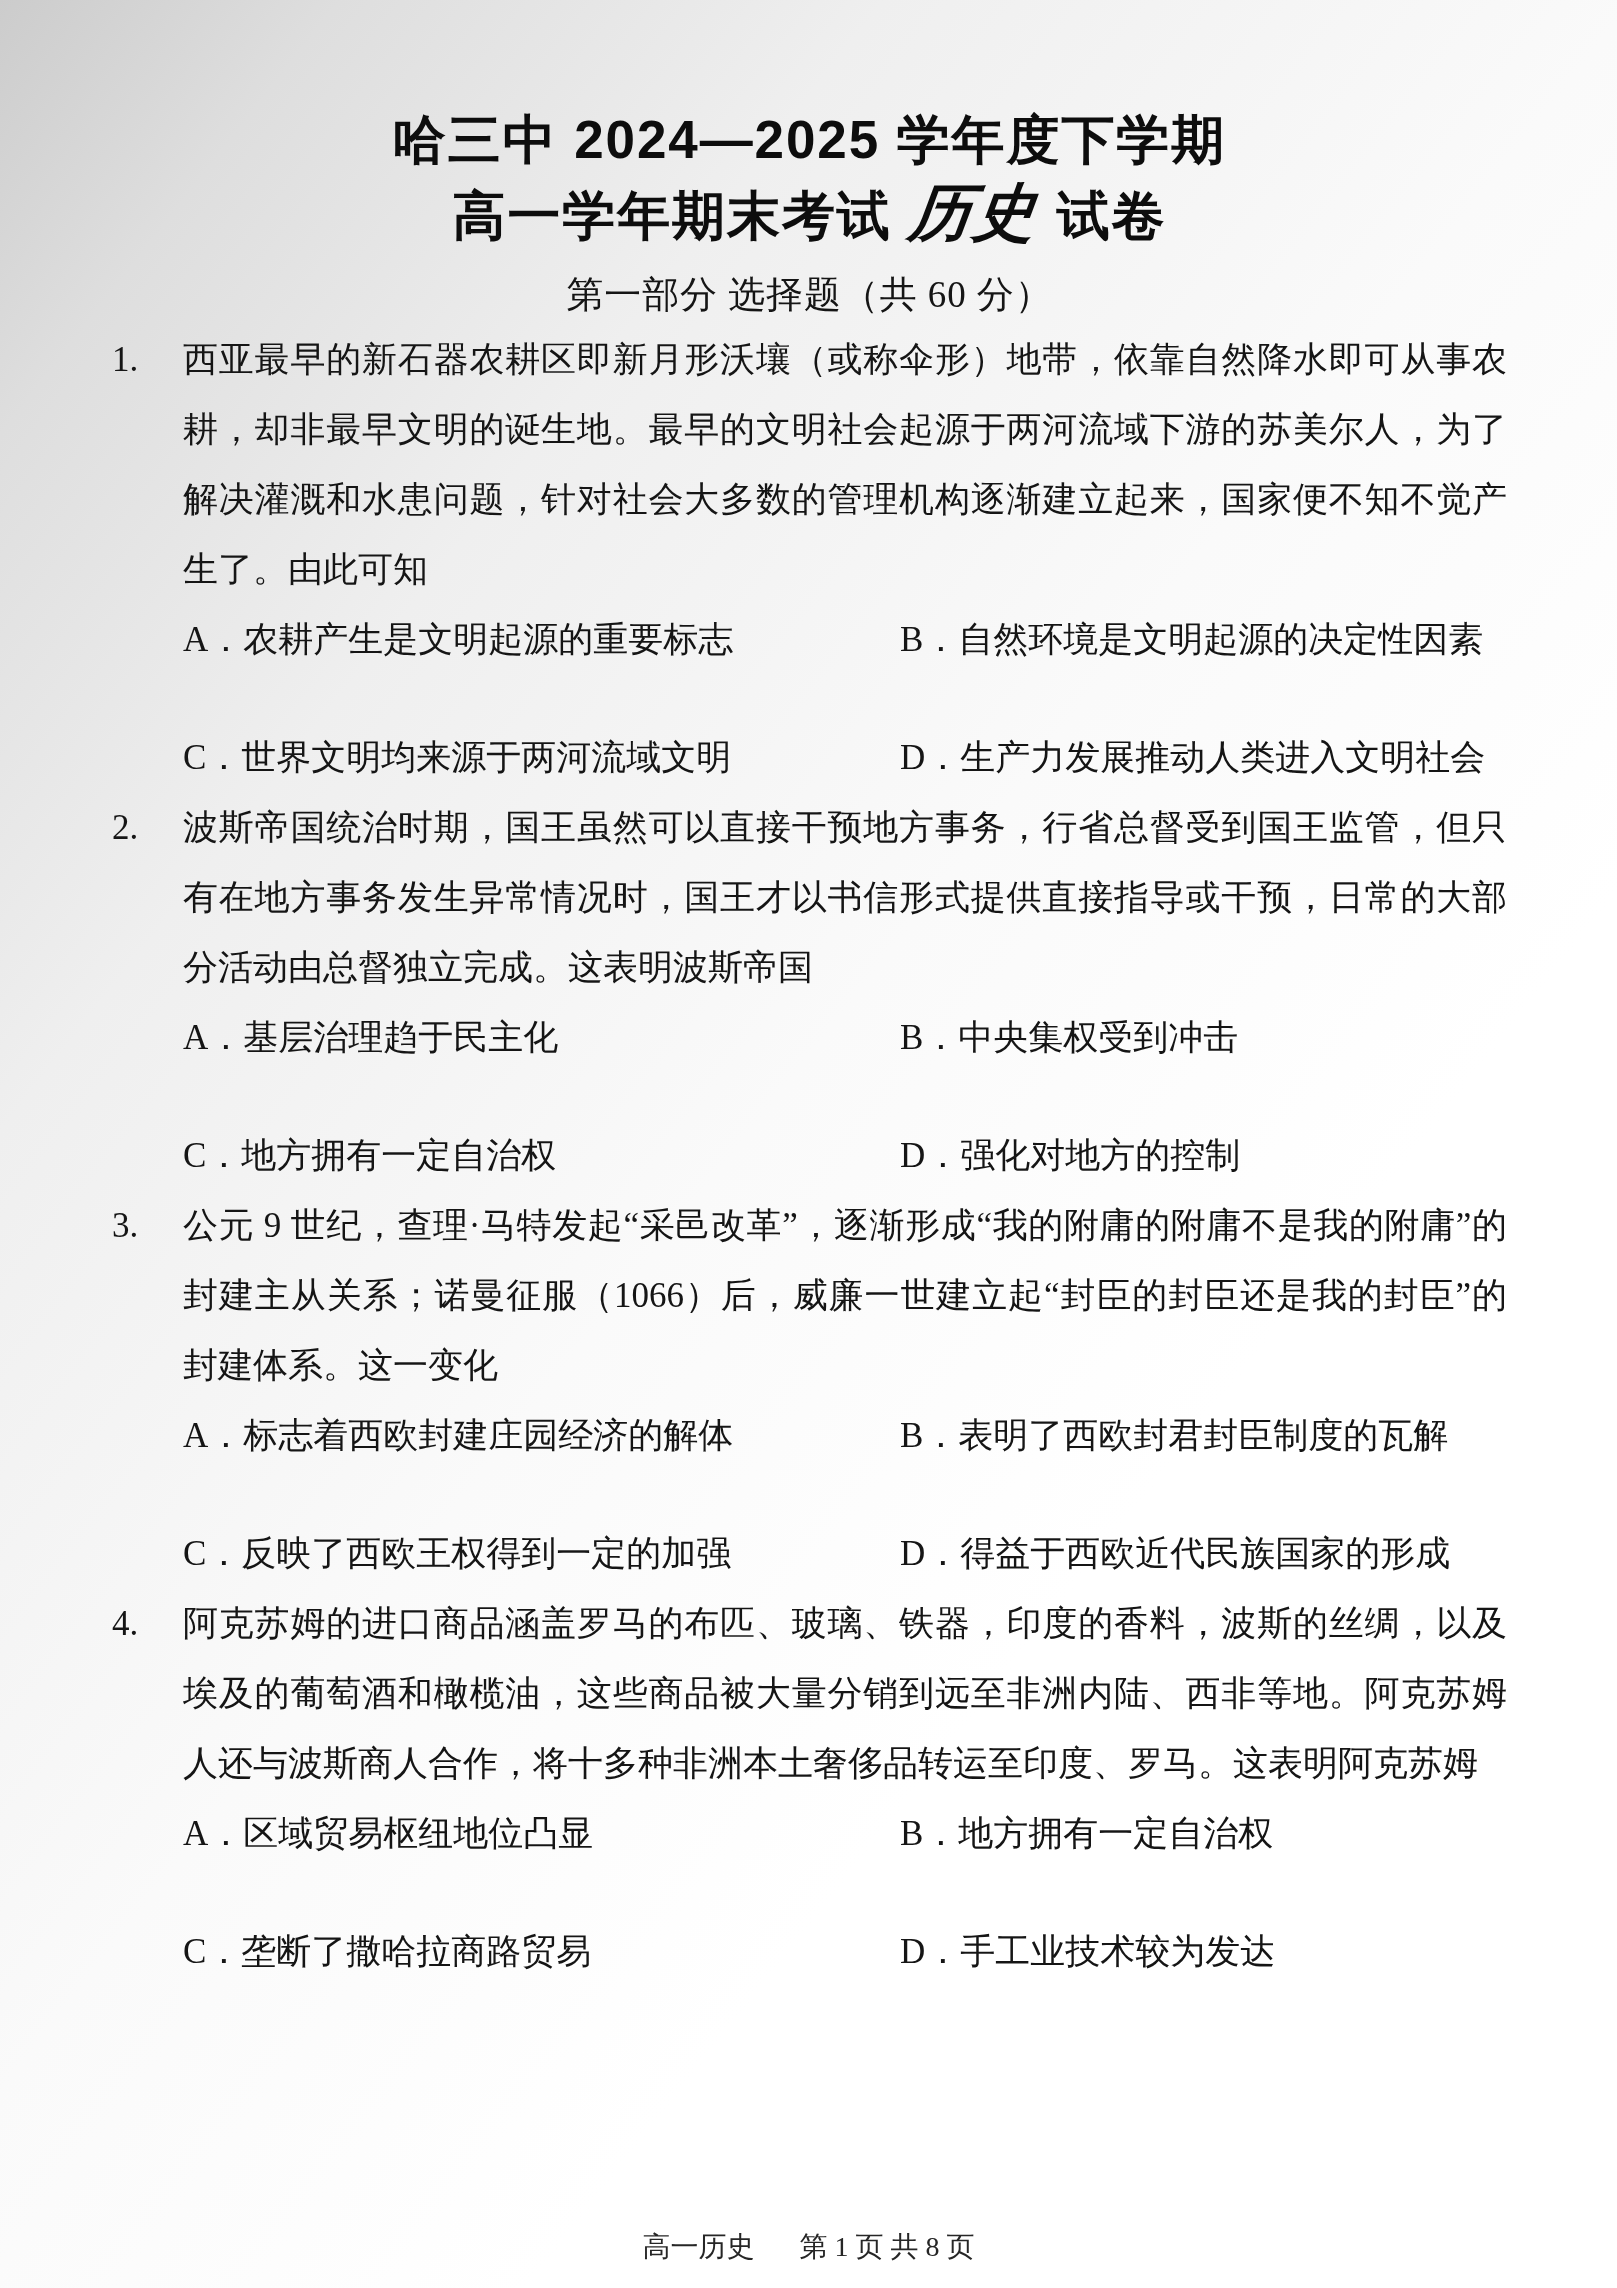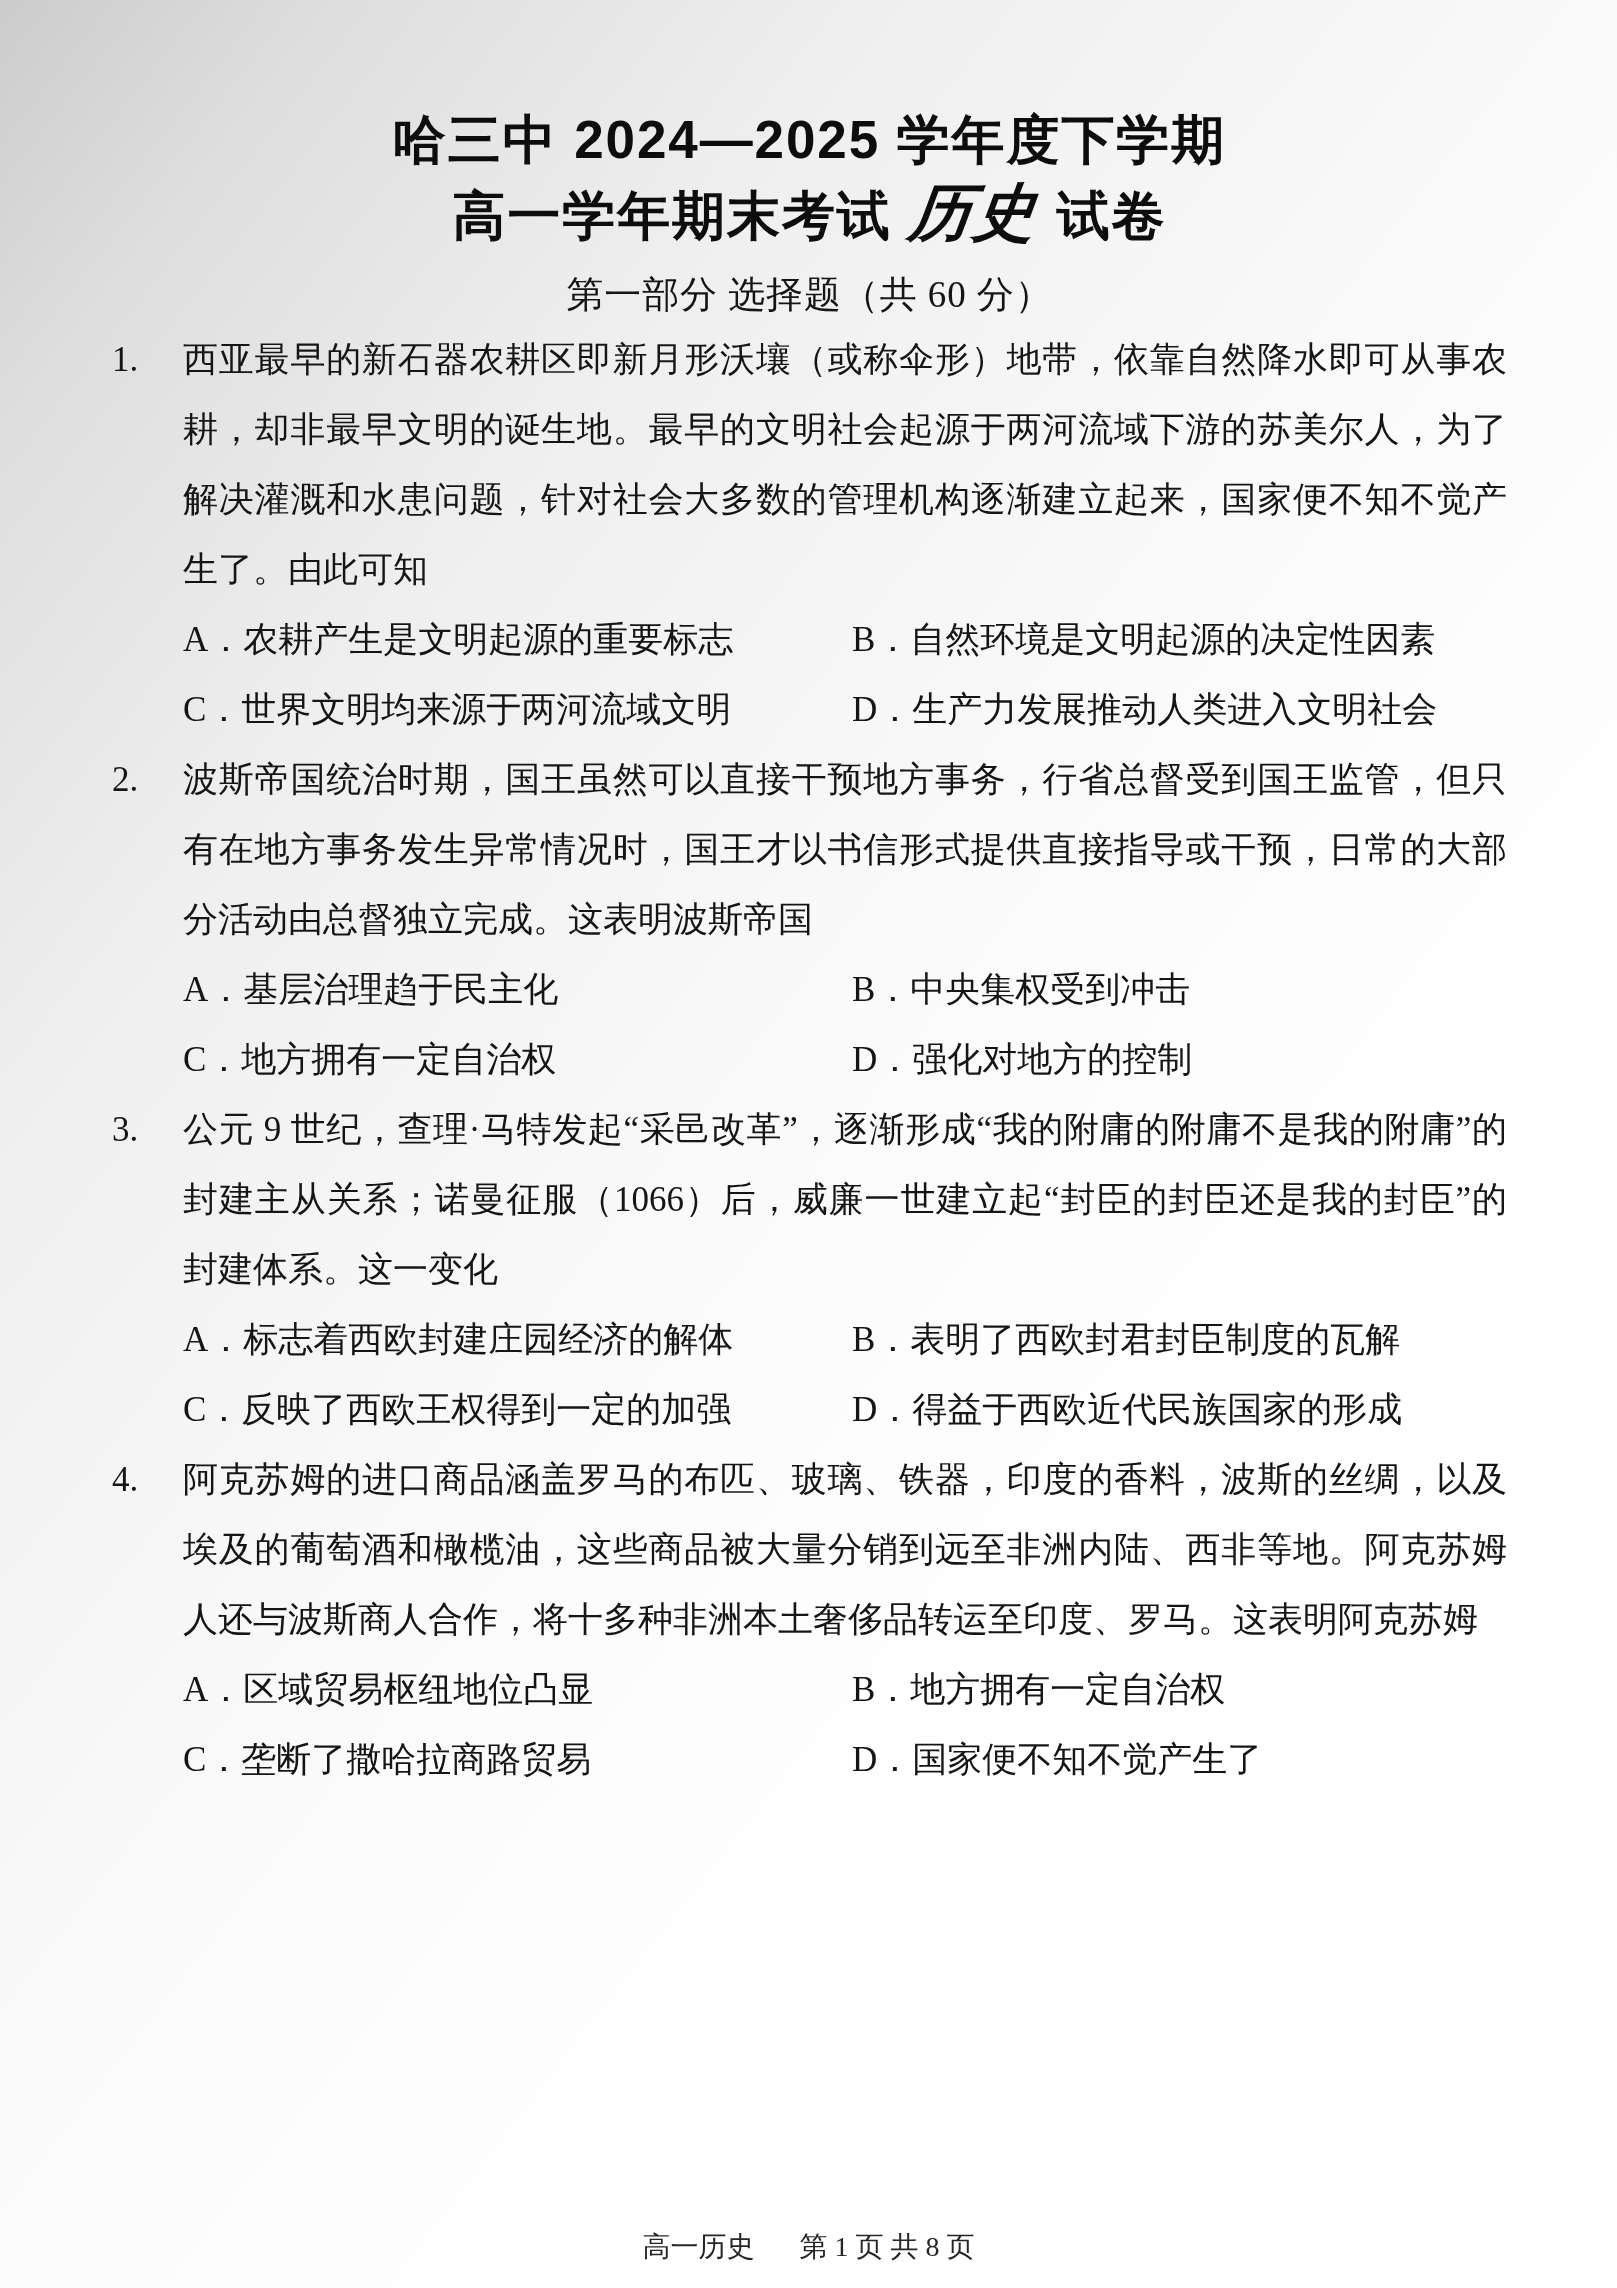--- a/index.html
+++ b/index.html
@@ -81,6 +81,7 @@
     grid-template-columns: 669px auto;
     font-size: 35px;
     line-height: 70px;
+    gap: 48px;
   }
 
   .opt { white-space: nowrap; }

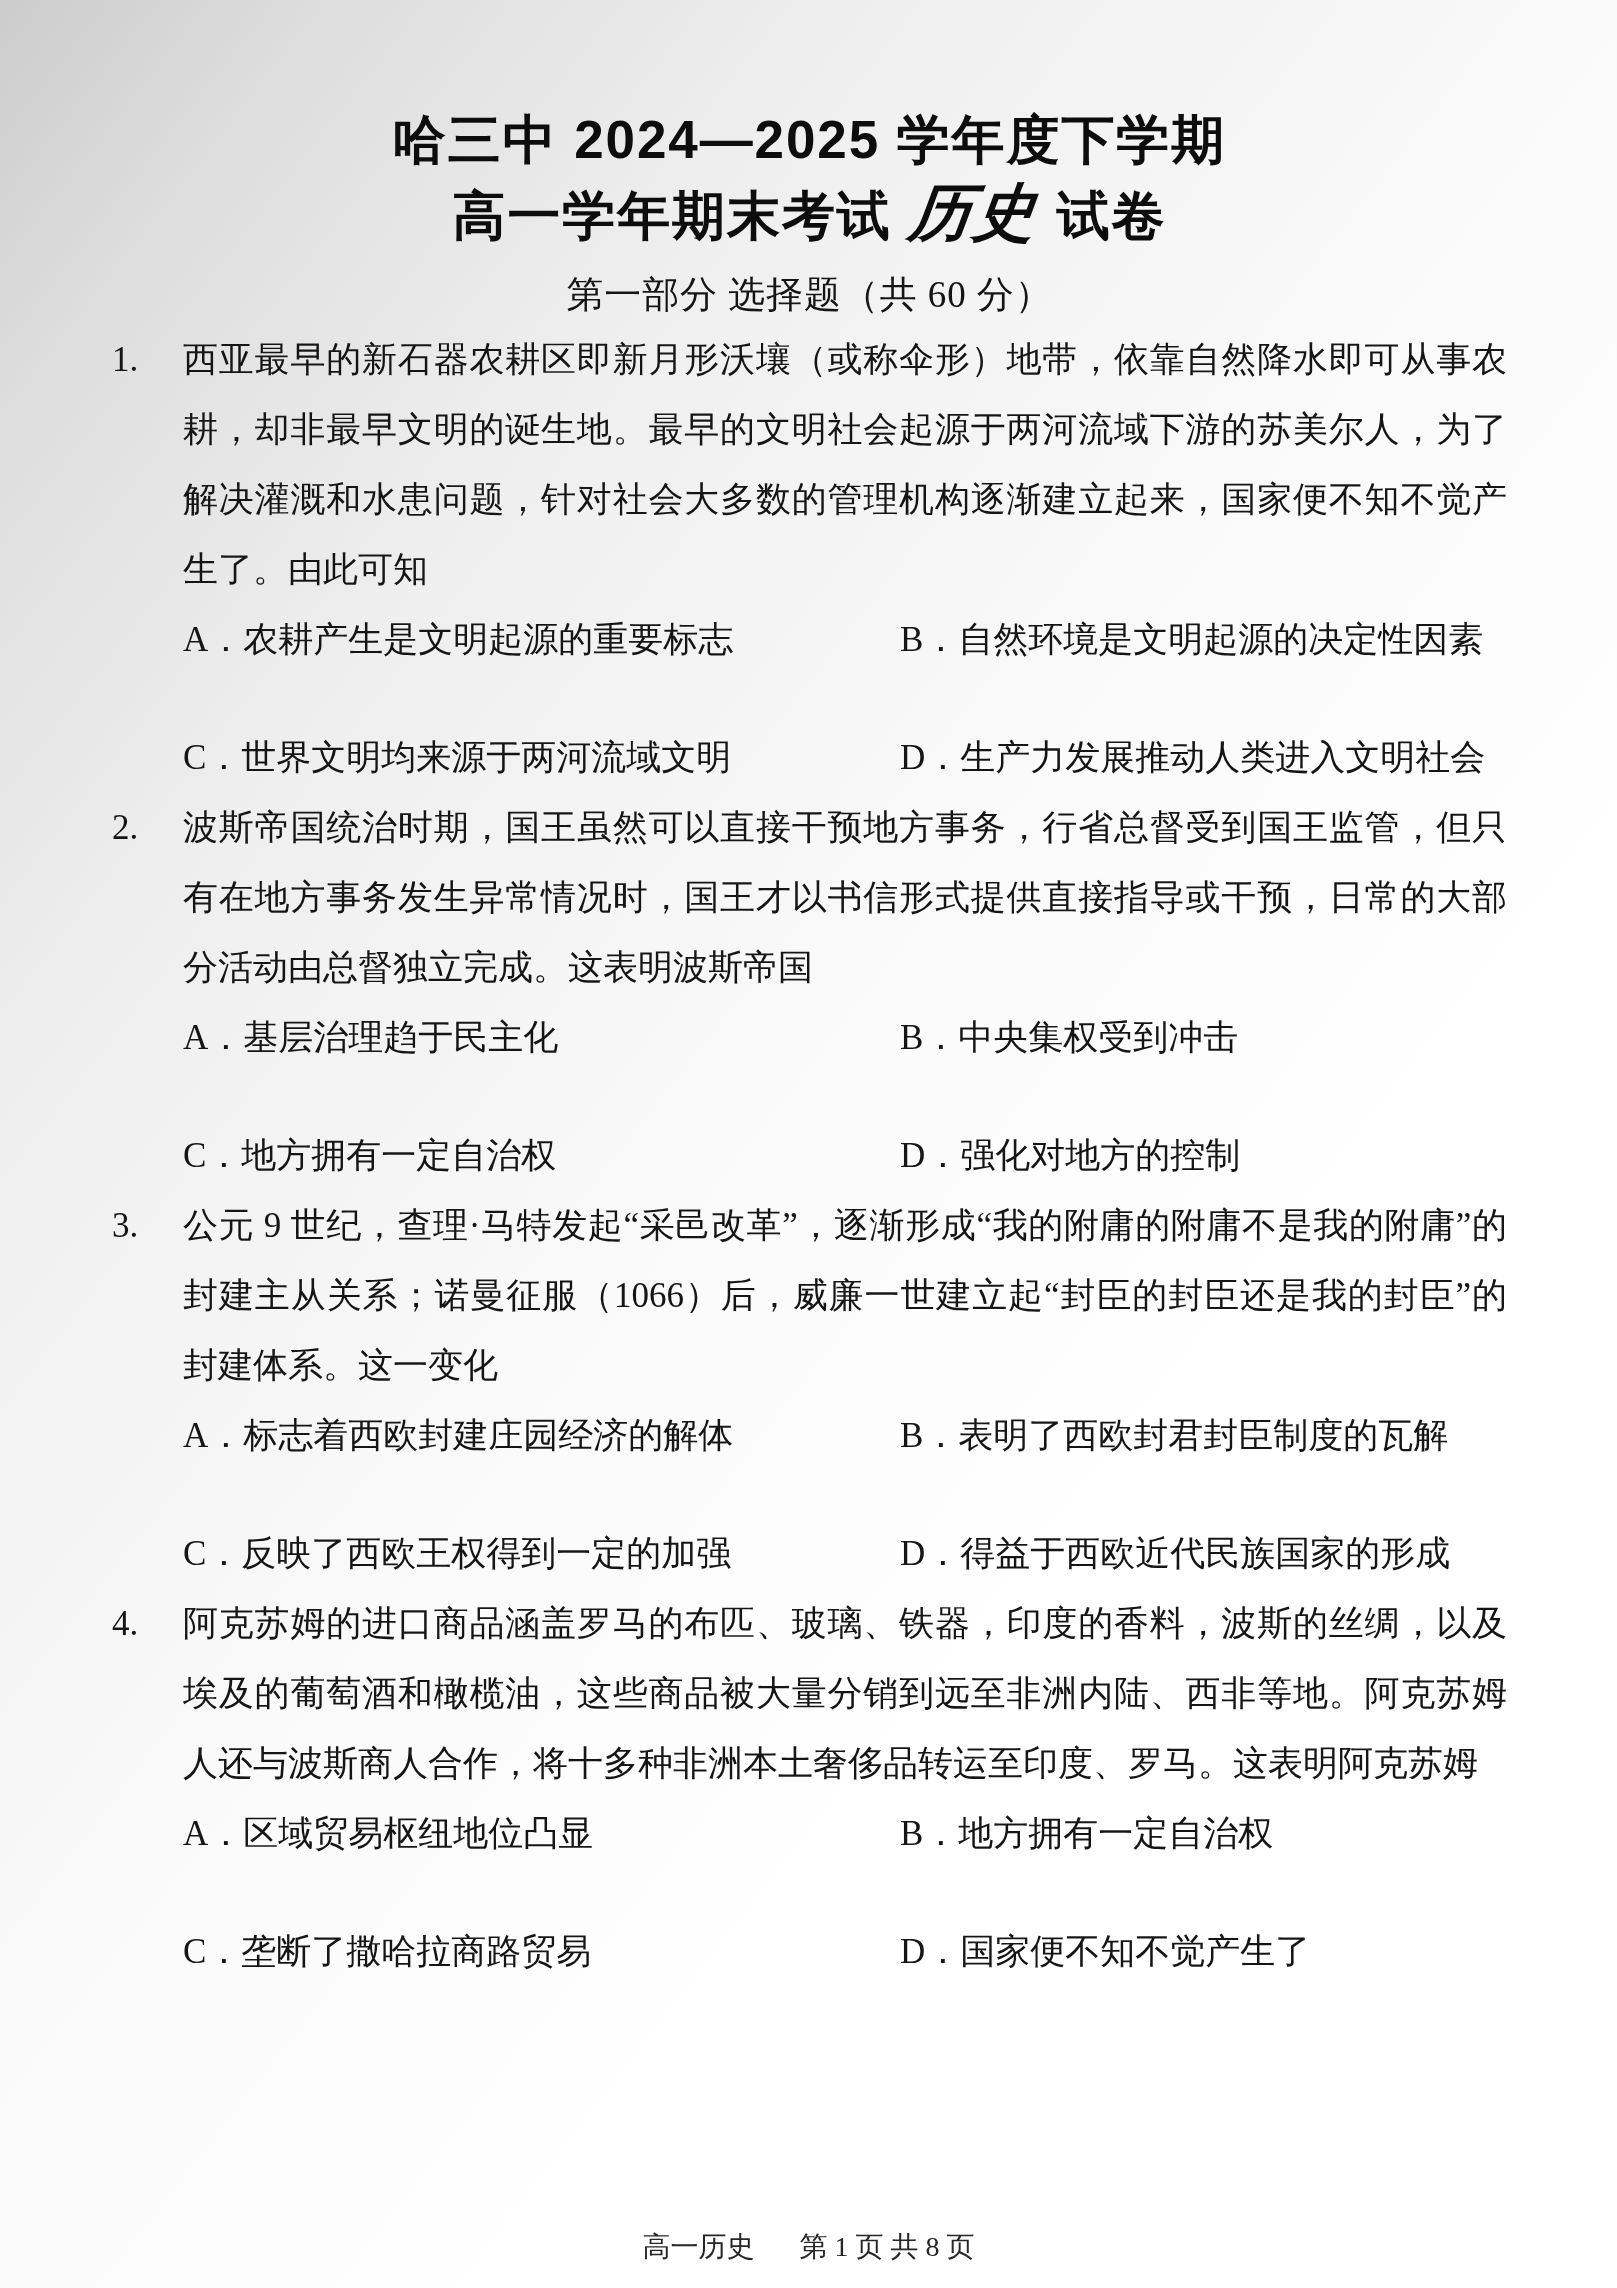--- a/index.html
+++ b/index.html
@@ -158,7 +158,7 @@
       <span class="opt">A．区域贸易枢纽地位凸显</span>
       <span class="opt">B．地方拥有一定自治权</span>
       <span class="opt">C．垄断了撒哈拉商路贸易</span>
-      <span class="opt">D．国家便不知不觉产生了</span>
+      <span class="opt">D．手工业技术较为发达</span>
     </div>
   </div>
 

